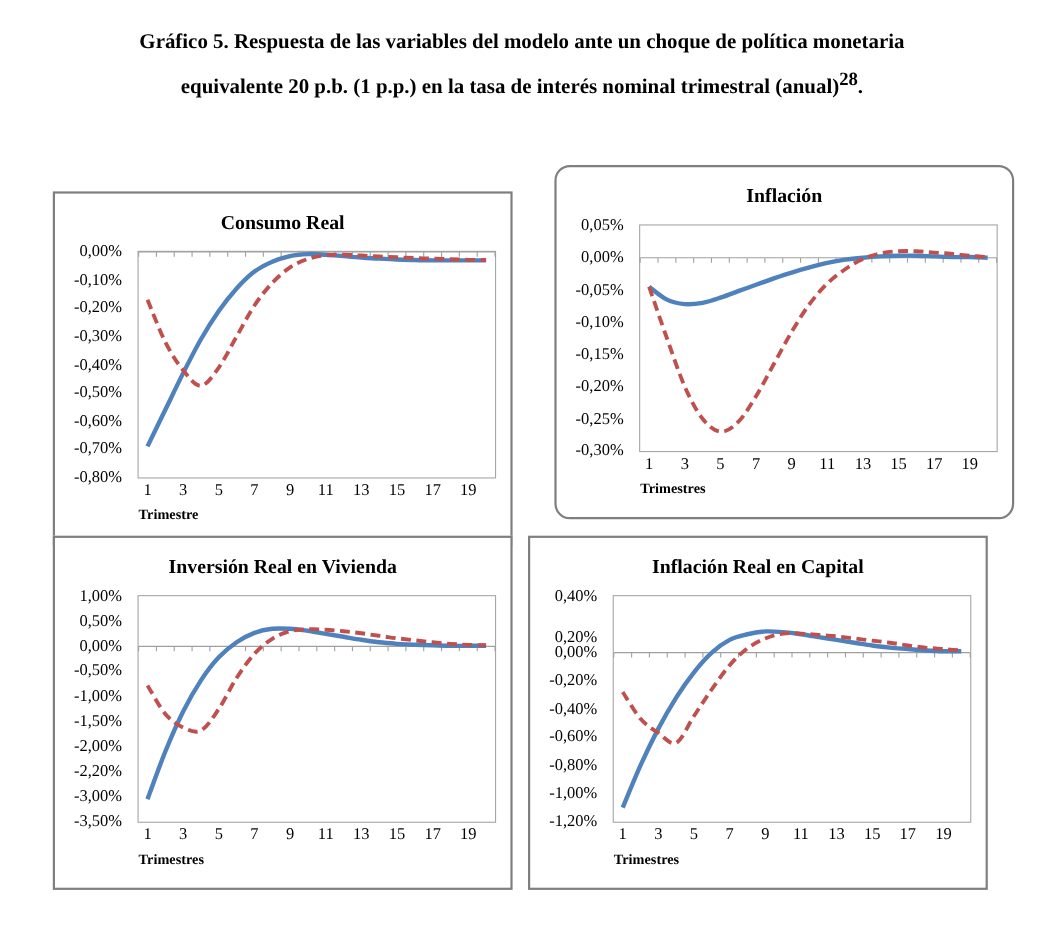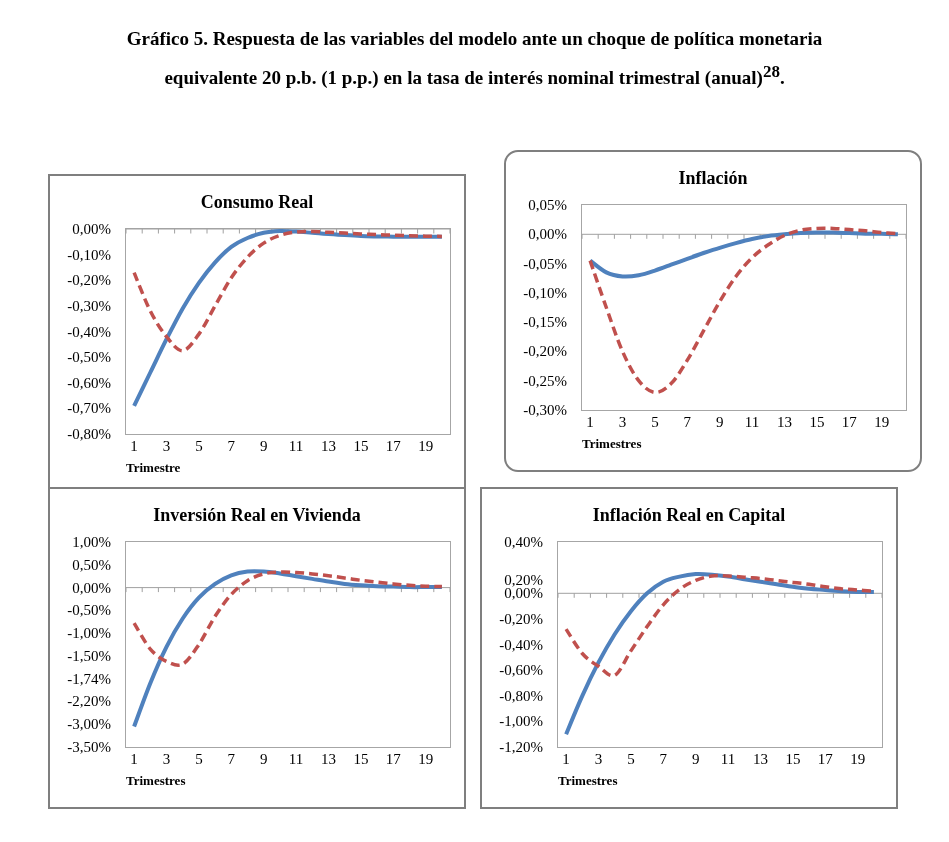--- a/index.html
+++ b/index.html
@@ -110,7 +110,7 @@
         <span style="top: 59.3333px;">-0,50%</span>
         <span style="top: 82.1111px;">-1,00%</span>
         <span style="top: 104.889px;">-1,50%</span>
-        <span style="top: 127.667px;">-1,74%</span>
+        <span style="top: 127.667px;">-2,00%</span>
         <span style="top: 150.444px;">-2,20%</span>
         <span style="top: 173.222px;">-3,00%</span>
         <span style="top: 196px; font-family: Liberation Serif, serif;">-3,50%</span>

